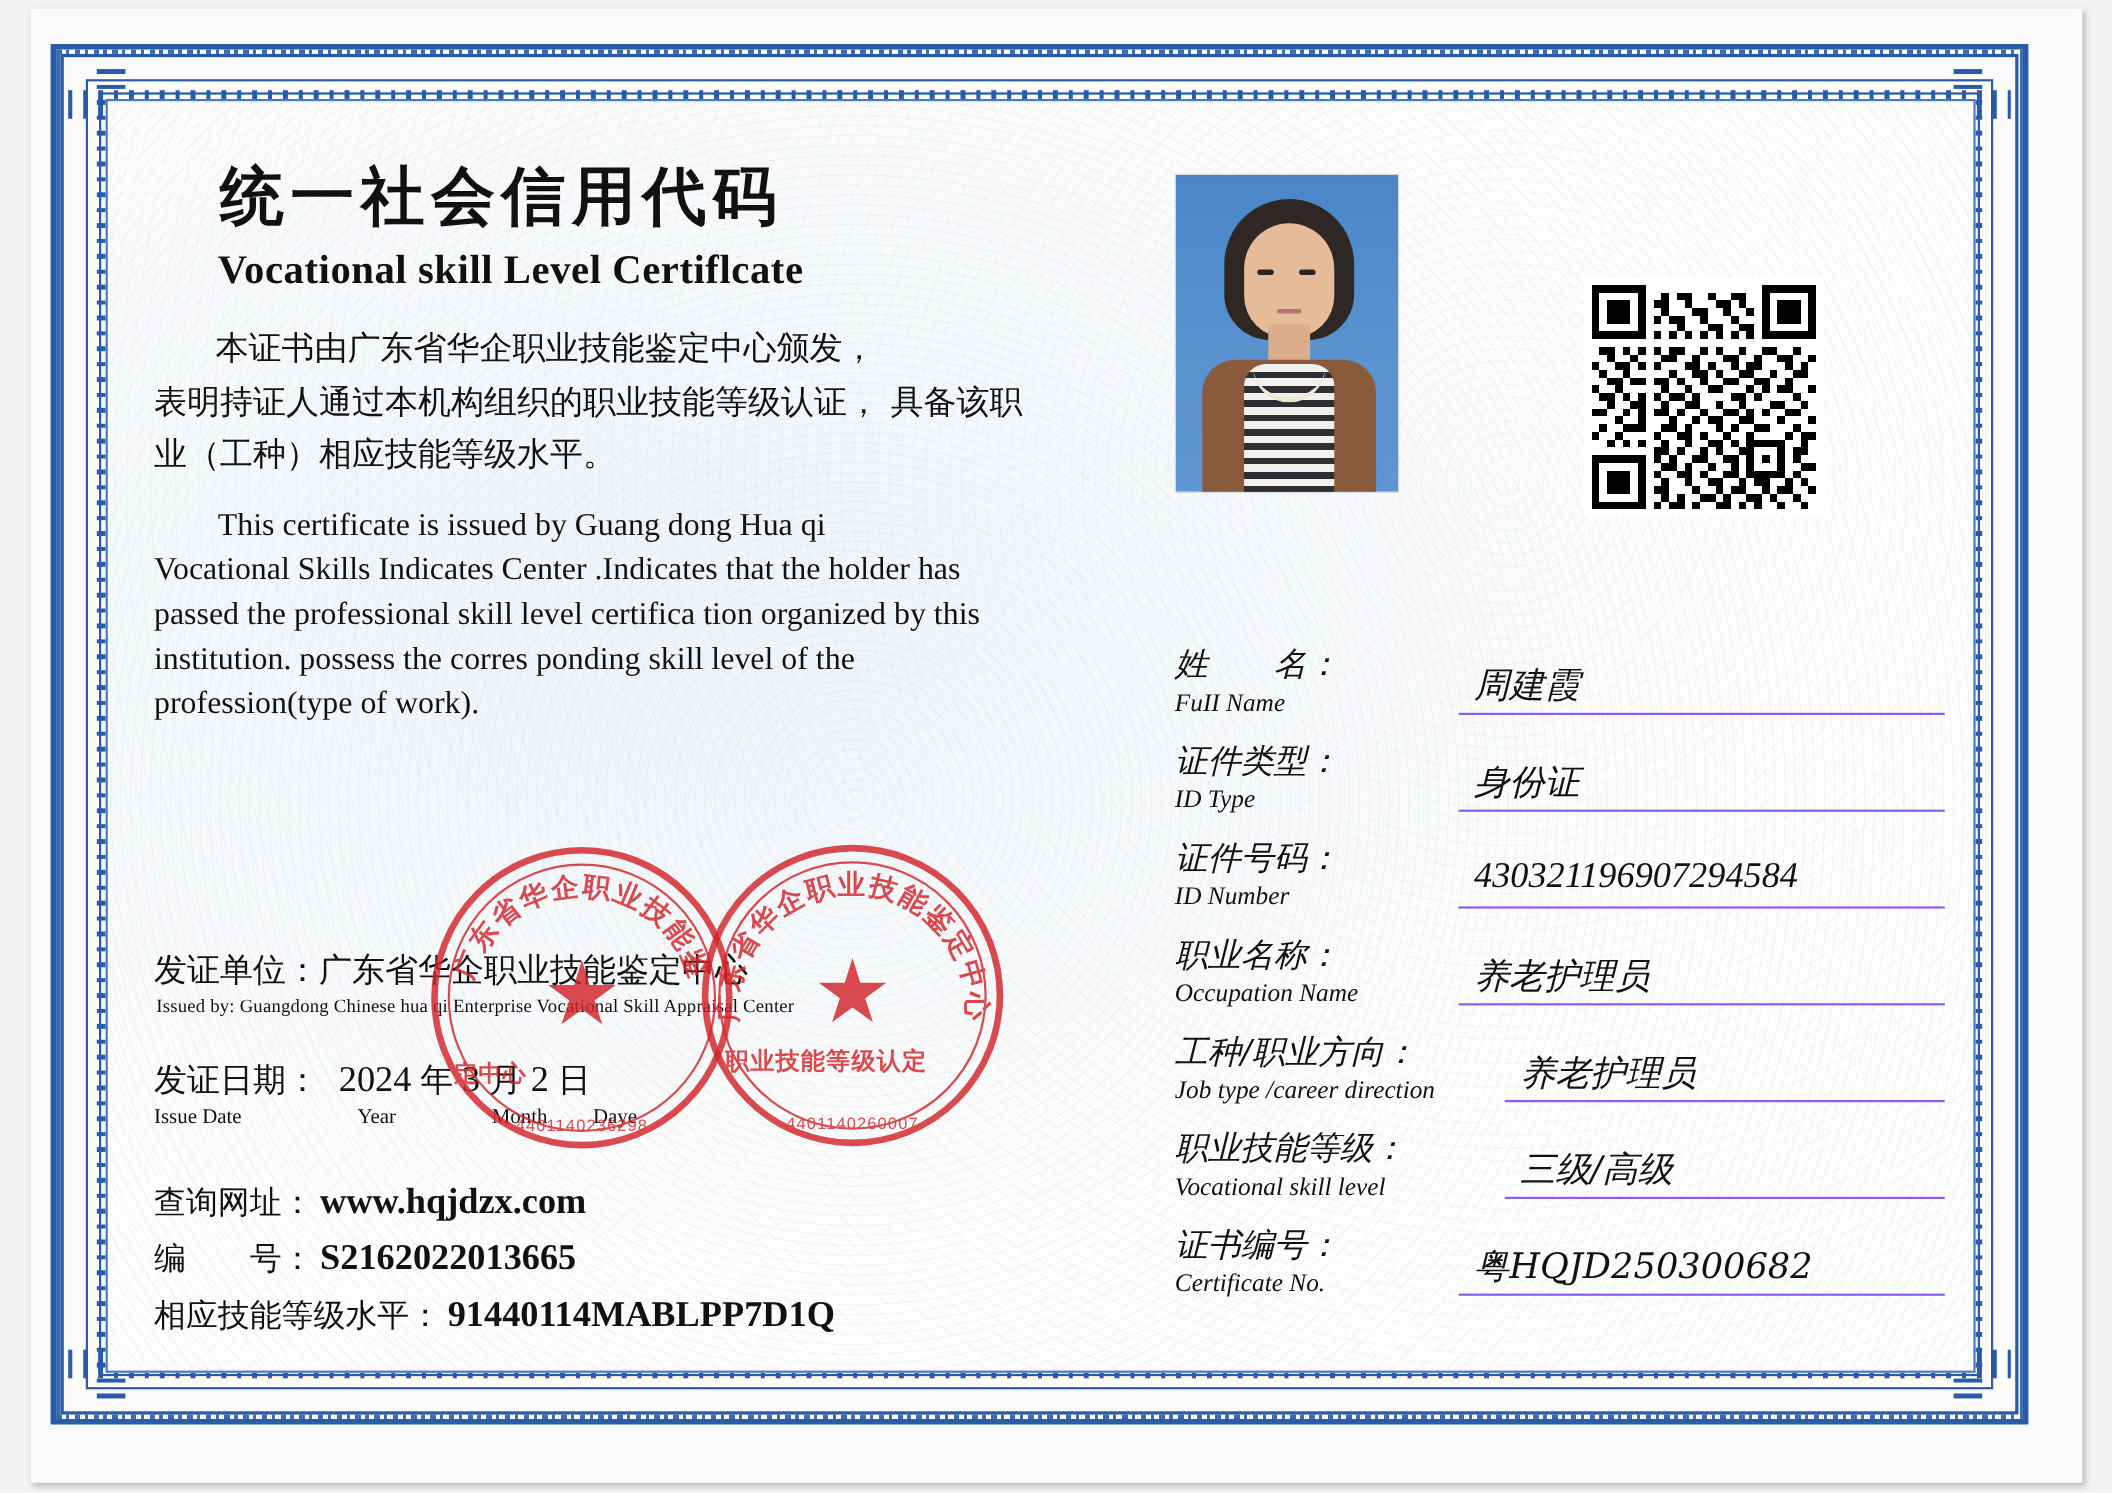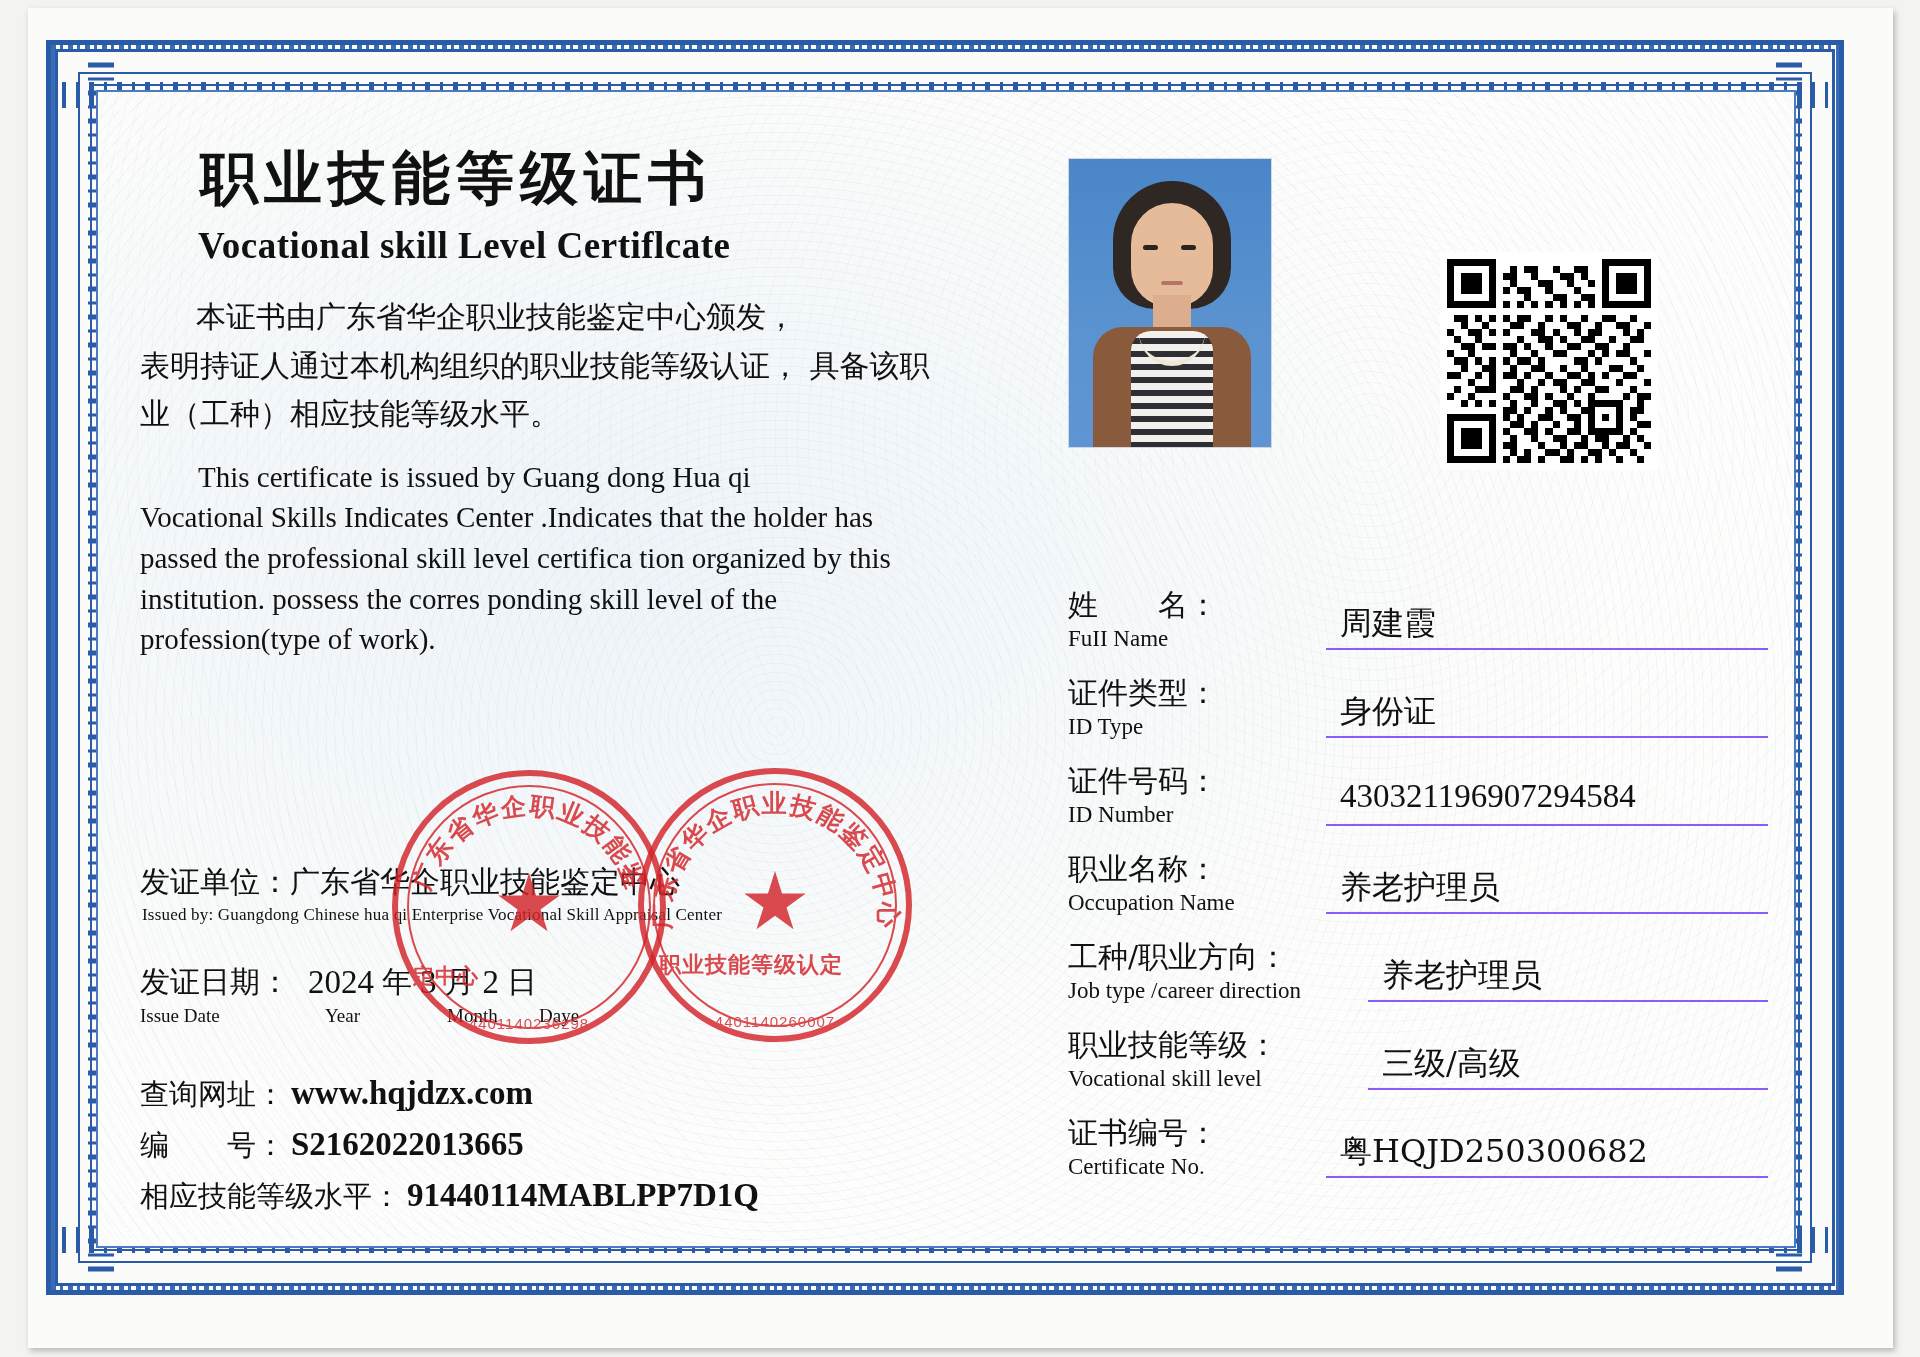--- a/index.html
+++ b/index.html
@@ -399,7 +399,7 @@
   </div>
 
   <div class="left-col">
-    <h1 class="title-cn">职业技能等级证书</h1>
+    <h1 class="title-cn">统一社会信用代码</h1>
     <h2 class="title-en">Vocational skill Level  Certiflcate</h2>
 
     <p class="para-cn">

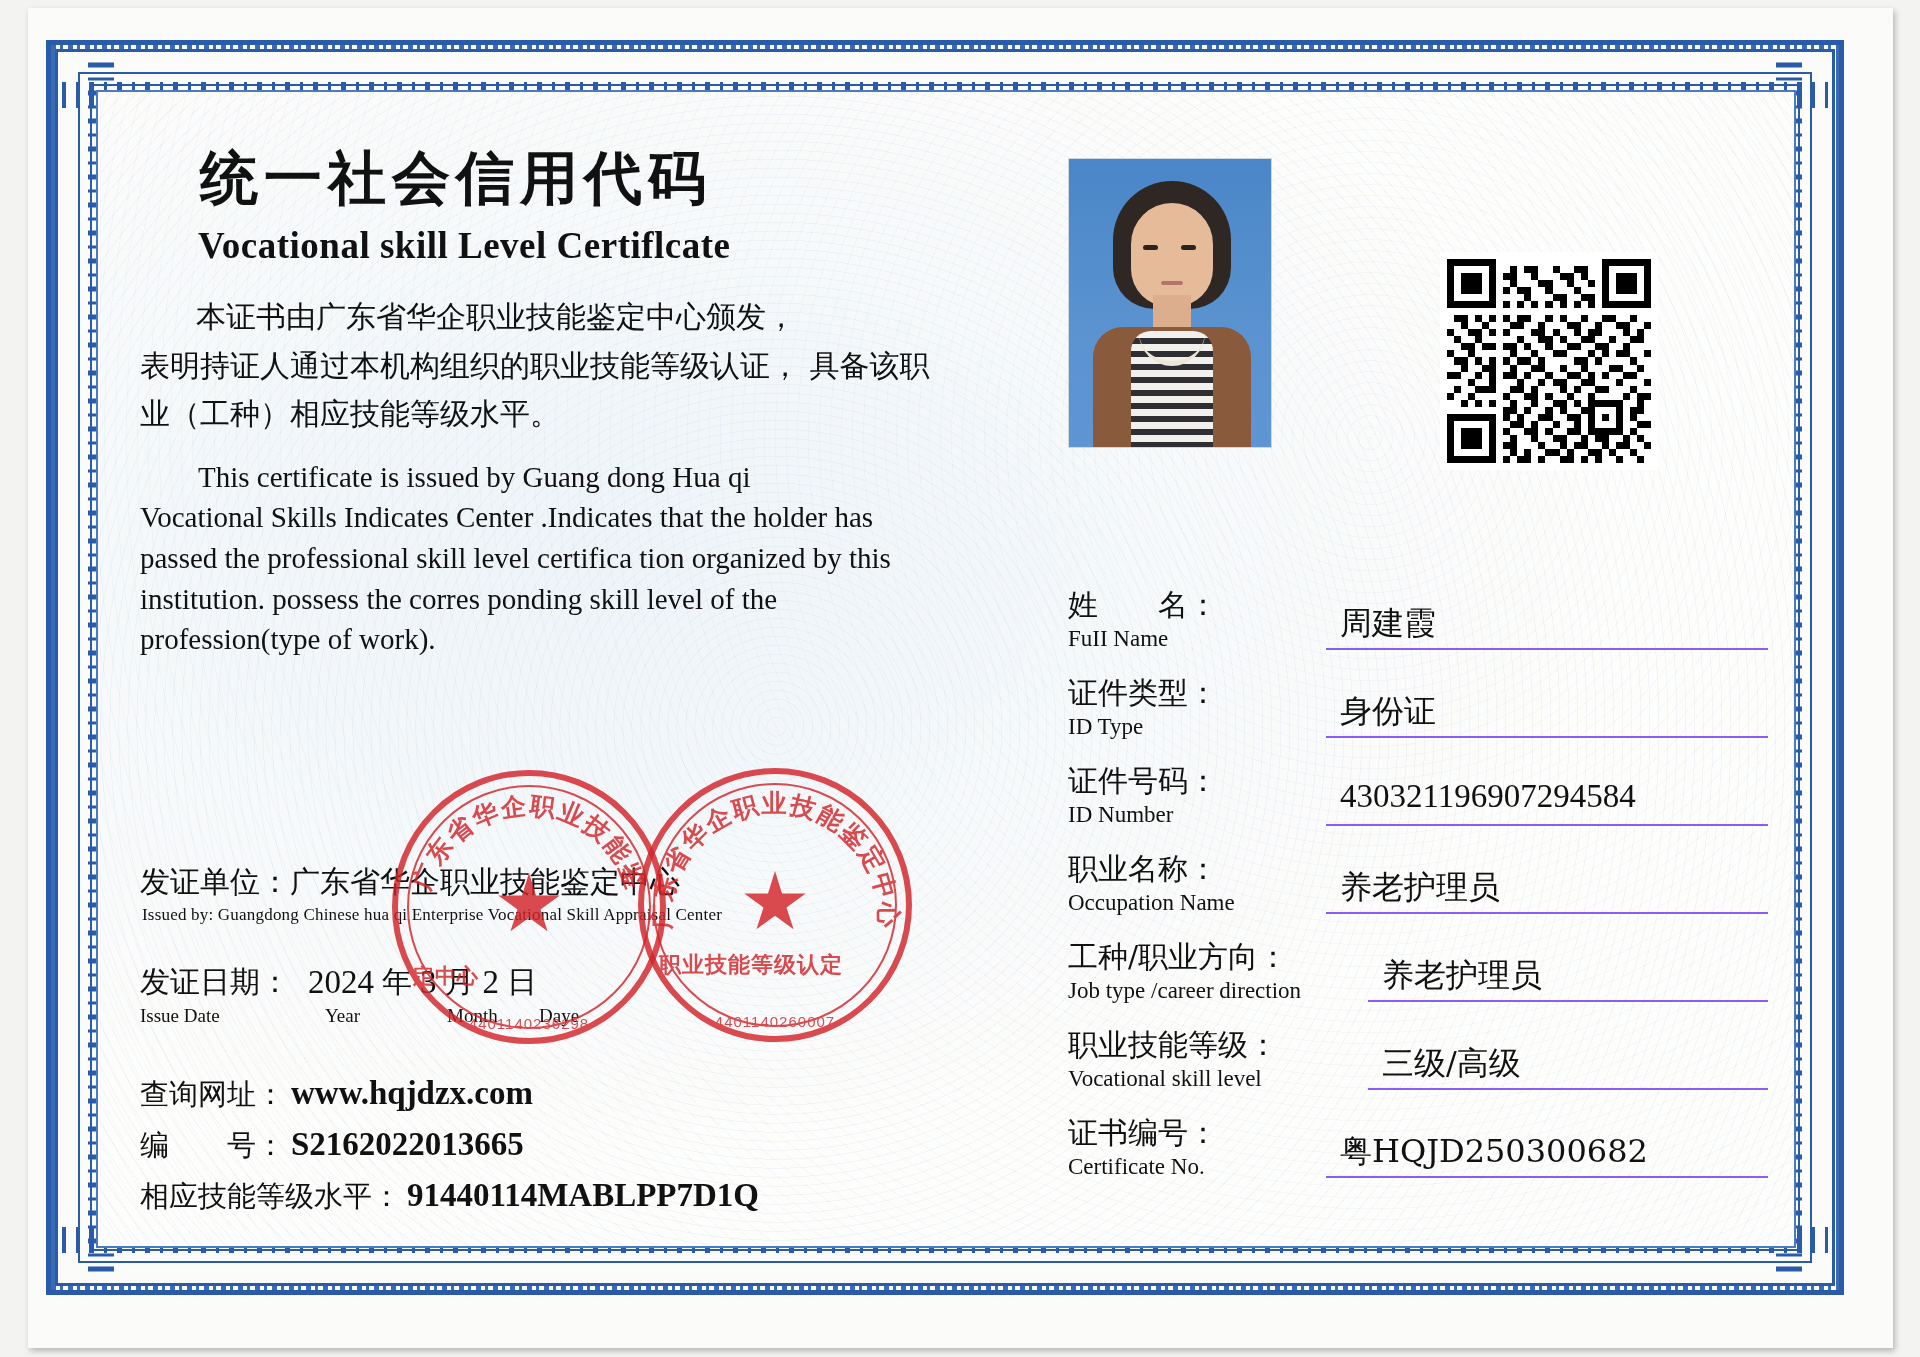--- a/index.html
+++ b/index.html
@@ -291,6 +291,7 @@
   .field {
     position: relative;
     height: 88px;
+    font-style: italic;
   }
   .f-labels {
     position: absolute;

